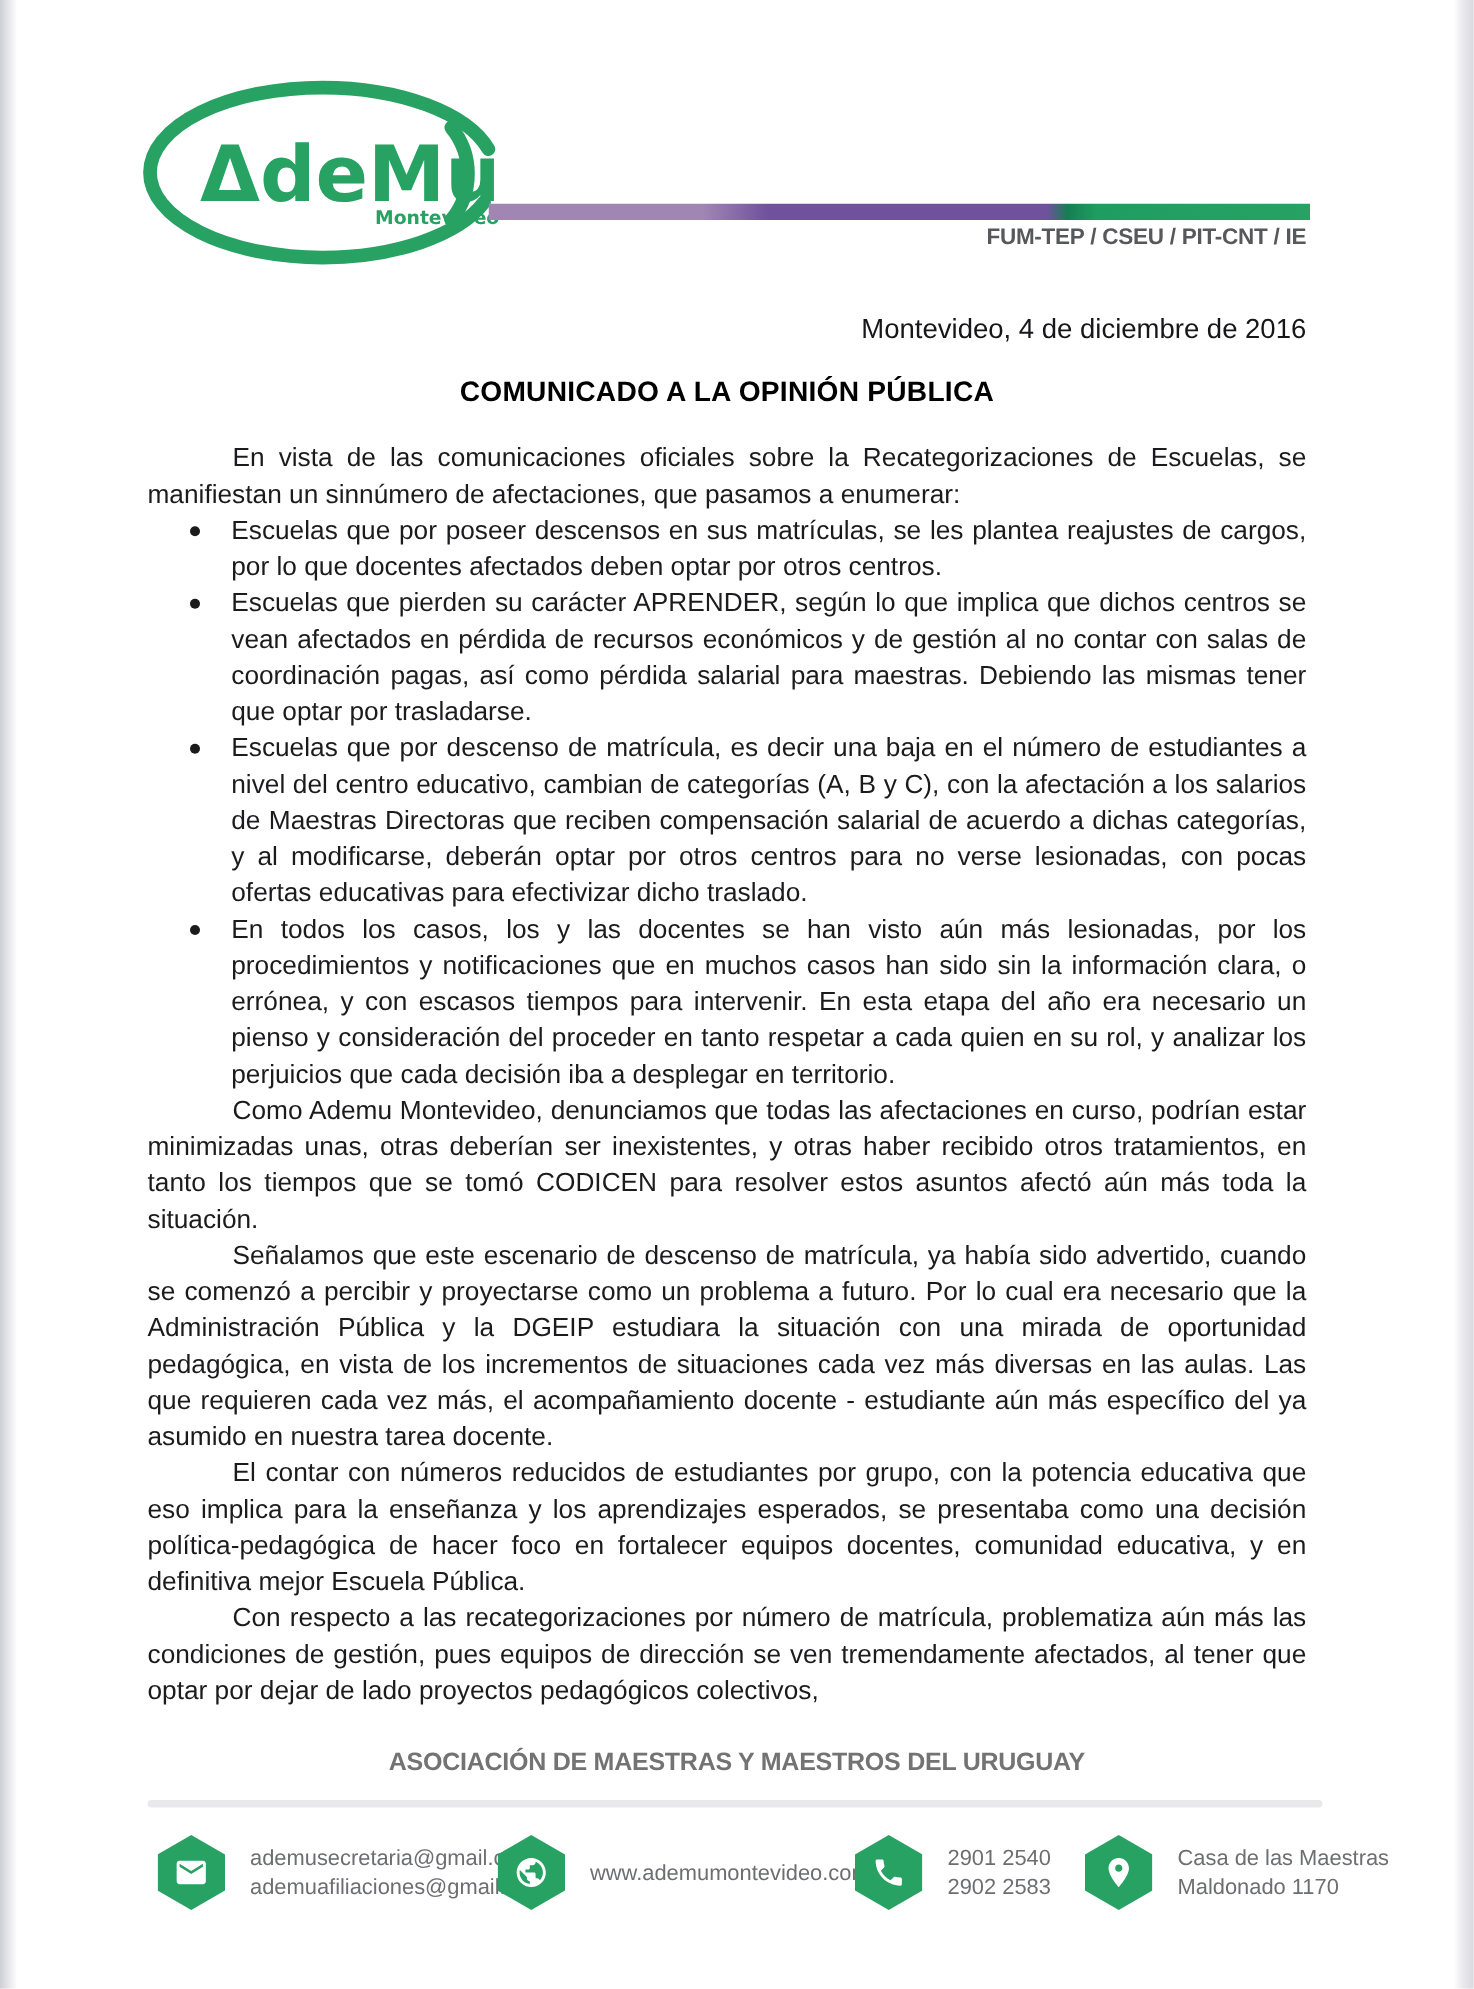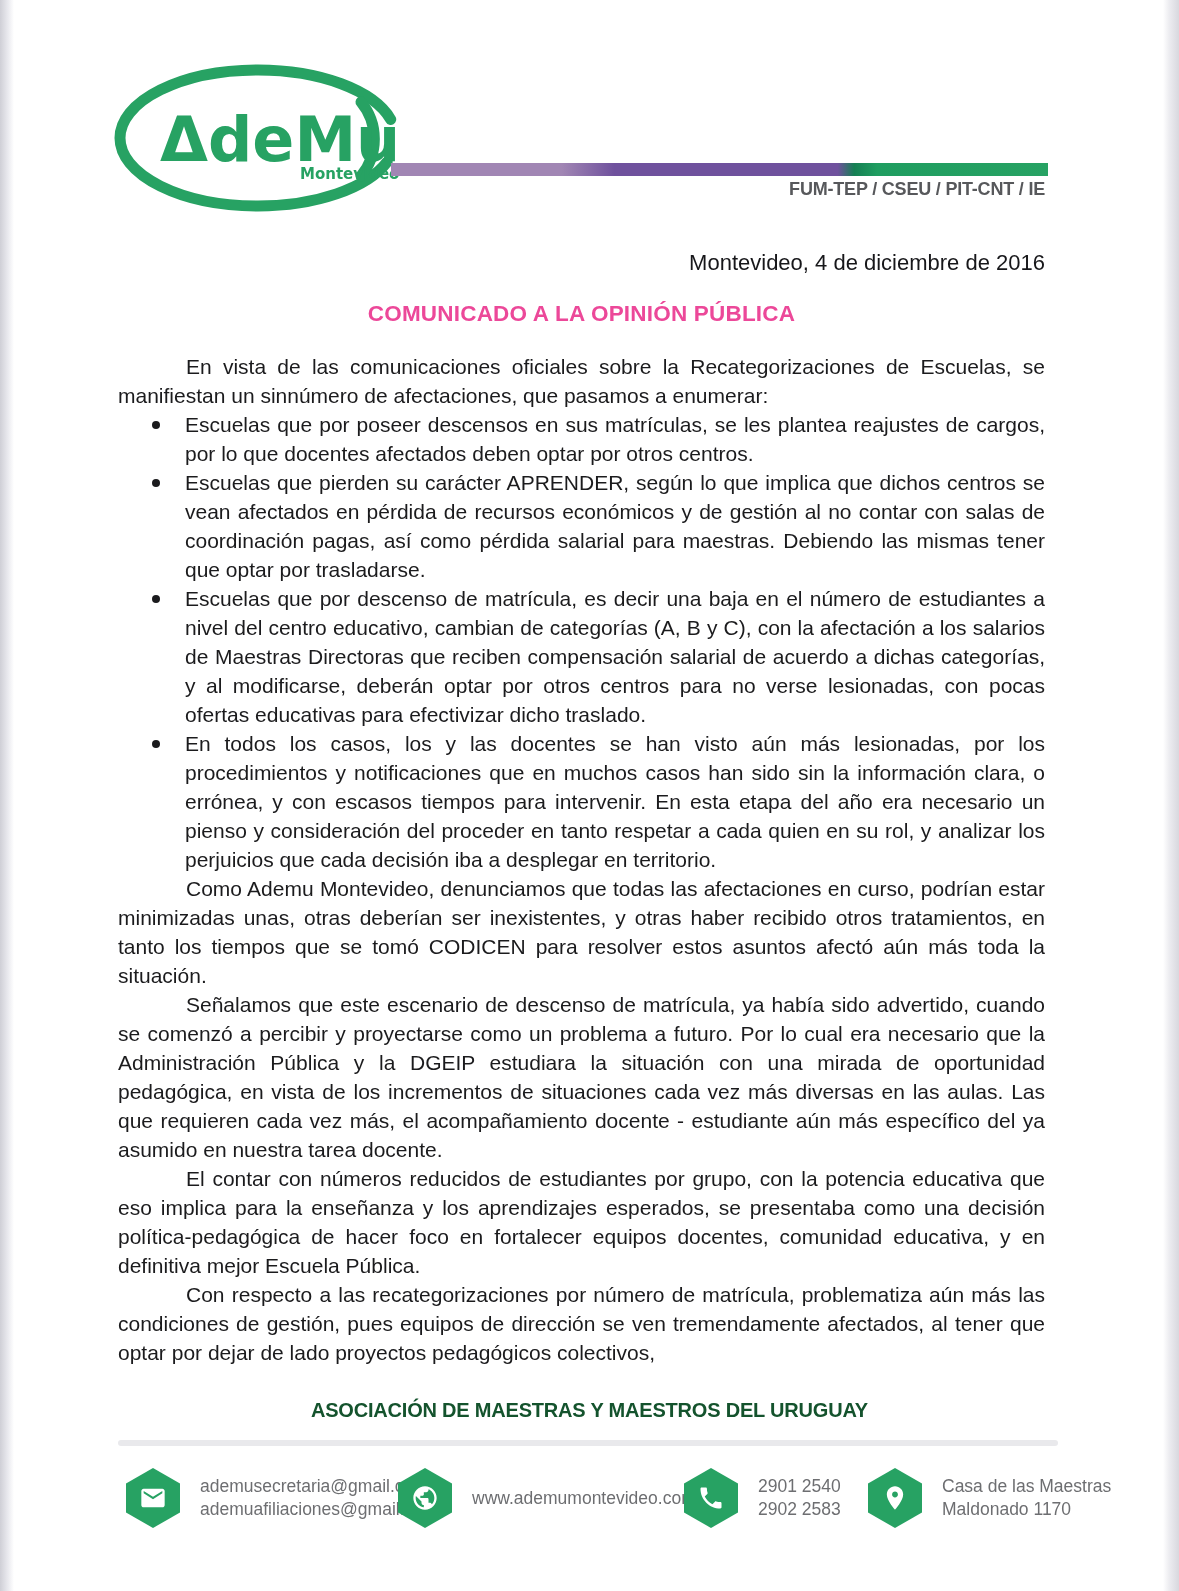--- a/index.html
+++ b/index.html
@@ -44,7 +44,7 @@
   }
   .doc-title {
     position: absolute; top: 301px; left: 118px; width: 927px;
-    text-align: center; font-size: 22.5px; font-weight: bold; color: #ec4899;
+    text-align: center; font-size: 22.5px; font-weight: bold; color: #000000;
     letter-spacing: 0.2px;
   }
   .doc {

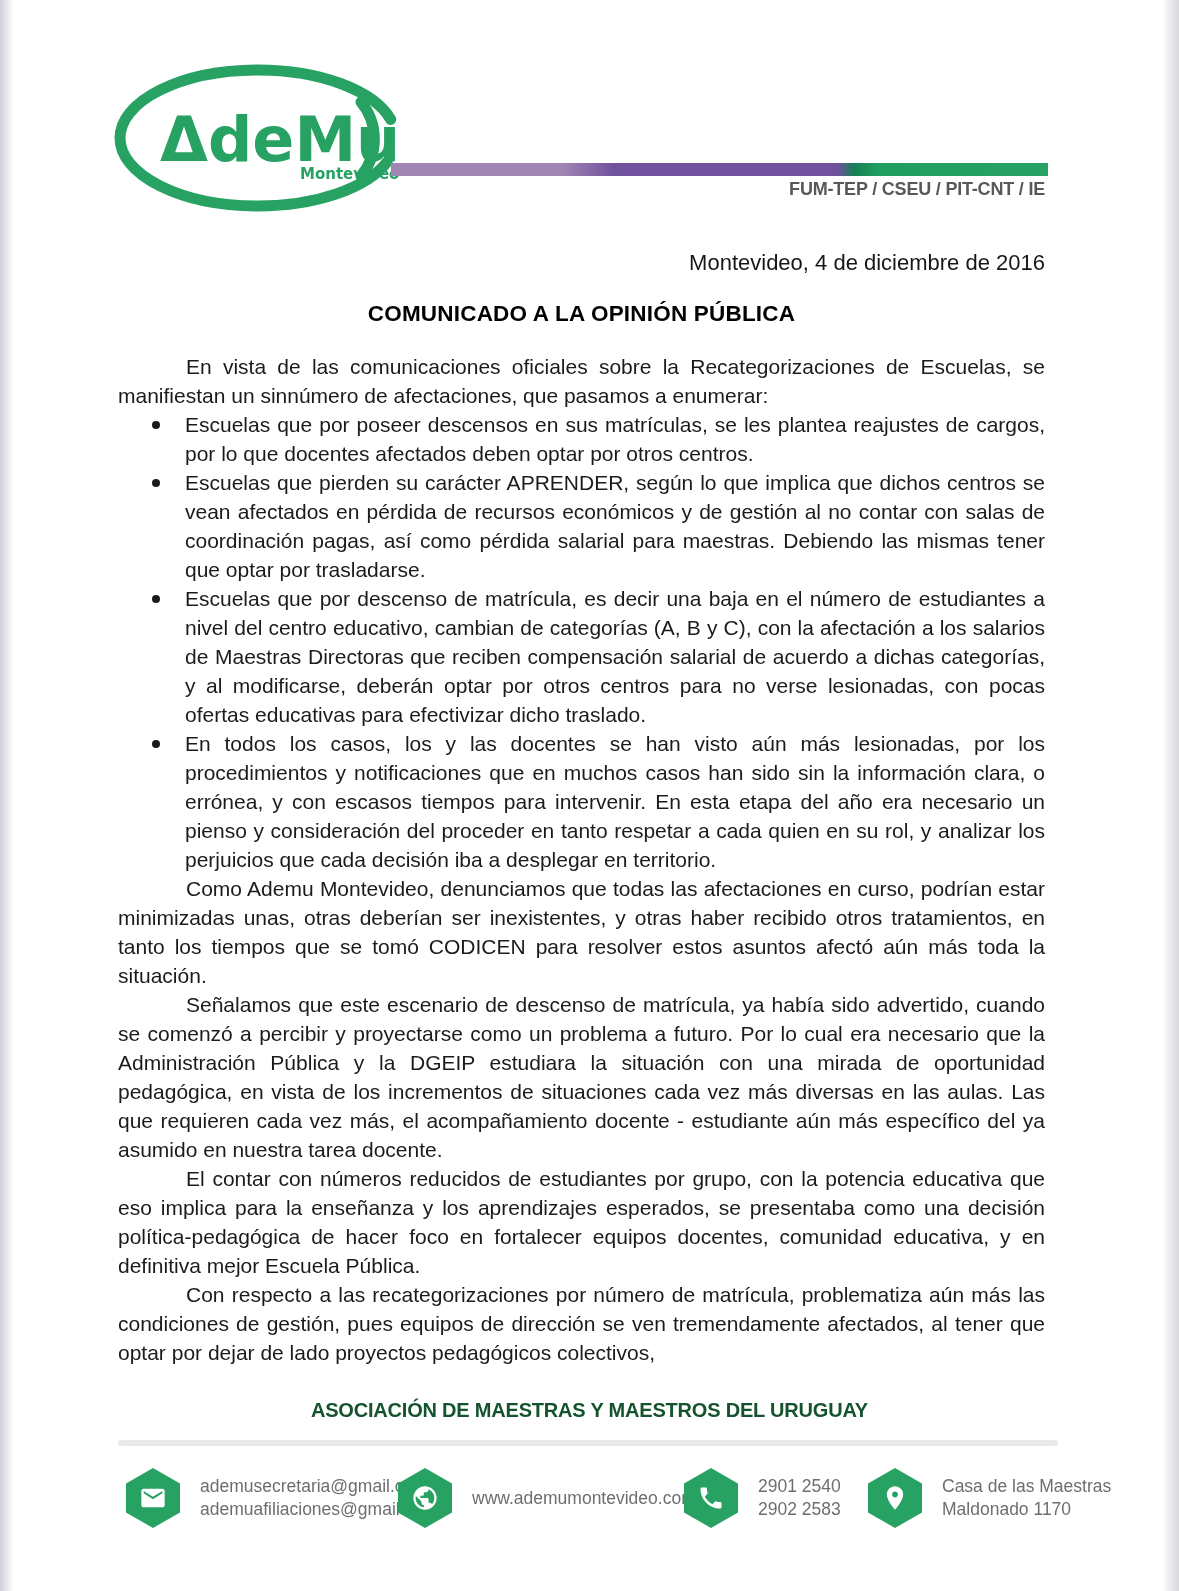--- a/index.html
+++ b/index.html
@@ -65,7 +65,7 @@
   .footer-org {
     position: absolute; top: 1399px; left: 0; width: 1179px;
     text-align: center; font-size: 20px; font-weight: bold;
-    color: #14532d; letter-spacing: -0.2px;
+    color: #737373; letter-spacing: -0.2px;
   }
   .footer-divider {
     position: absolute; top: 1440px; left: 118px; width: 940px; height: 6px;

